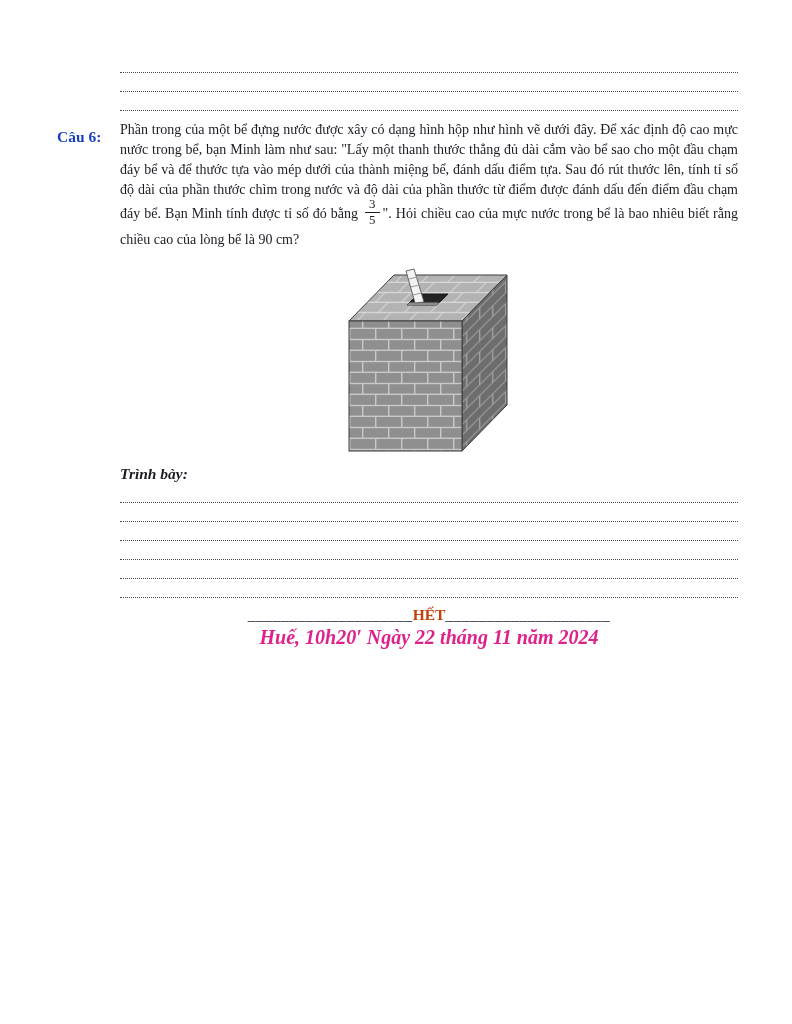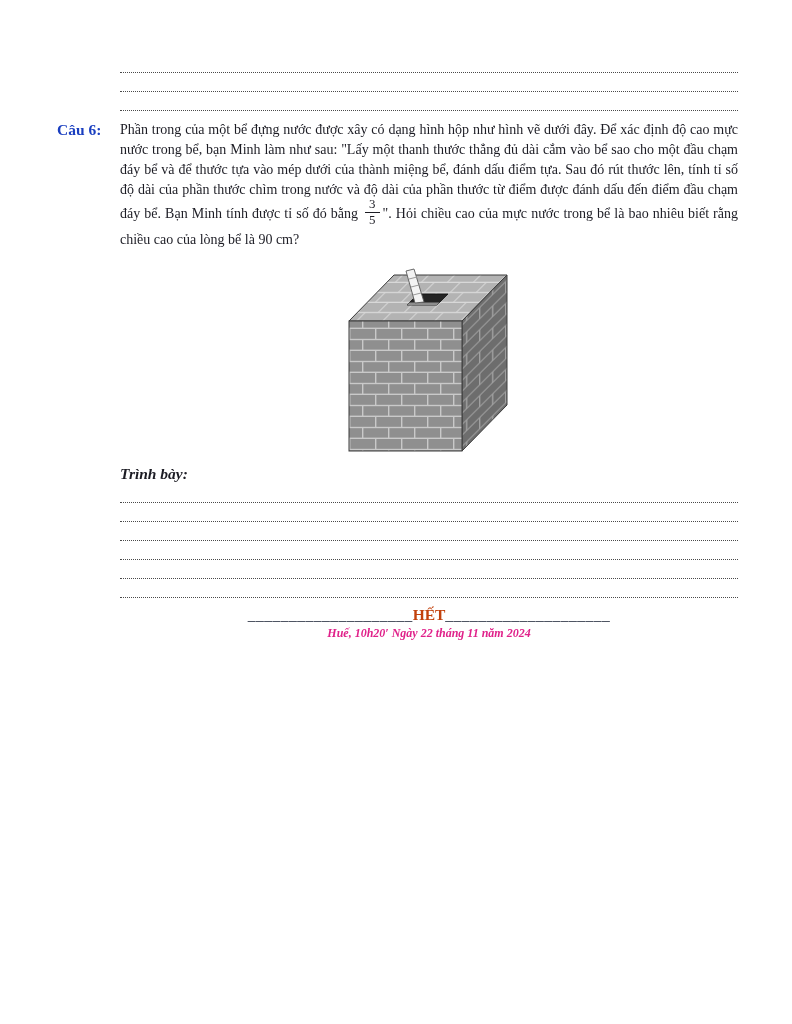--- a/index.html
+++ b/index.html
@@ -22,7 +22,7 @@
 
   .question { position: relative; margin-top: 9px; }
   .qlabel {
-    position: absolute; left: -63px; top: 1px;
+    position: absolute; left: -63px; top: 8px;
     color: #1a3fc0; font-weight: bold; font-size: 15.5px;
   }
   .qtext {

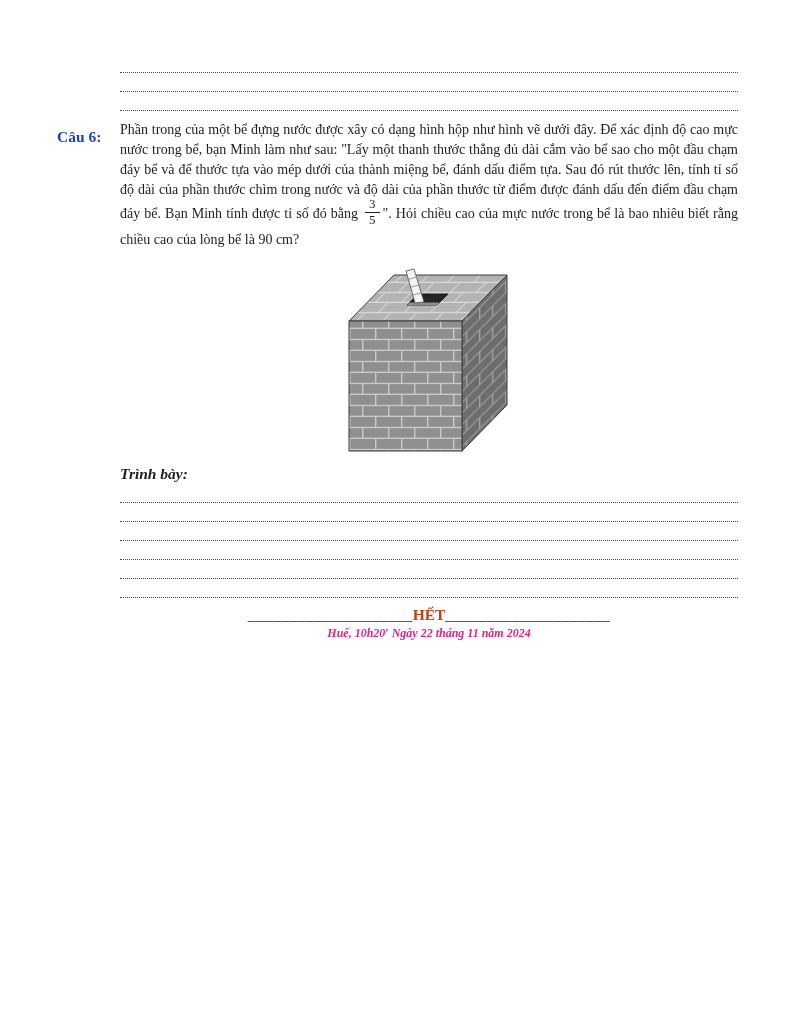--- a/index.html
+++ b/index.html
@@ -56,7 +56,7 @@
 
   .dateline {
     text-align: center; margin-top: 2px;
-    color: #e0218a; font-style: italic; font-weight: bold; font-size: 12px;
+    color: #e0218a; font-style: italic; font-weight: bold; font-size: 20px;
   }
 </style>
 </head>

